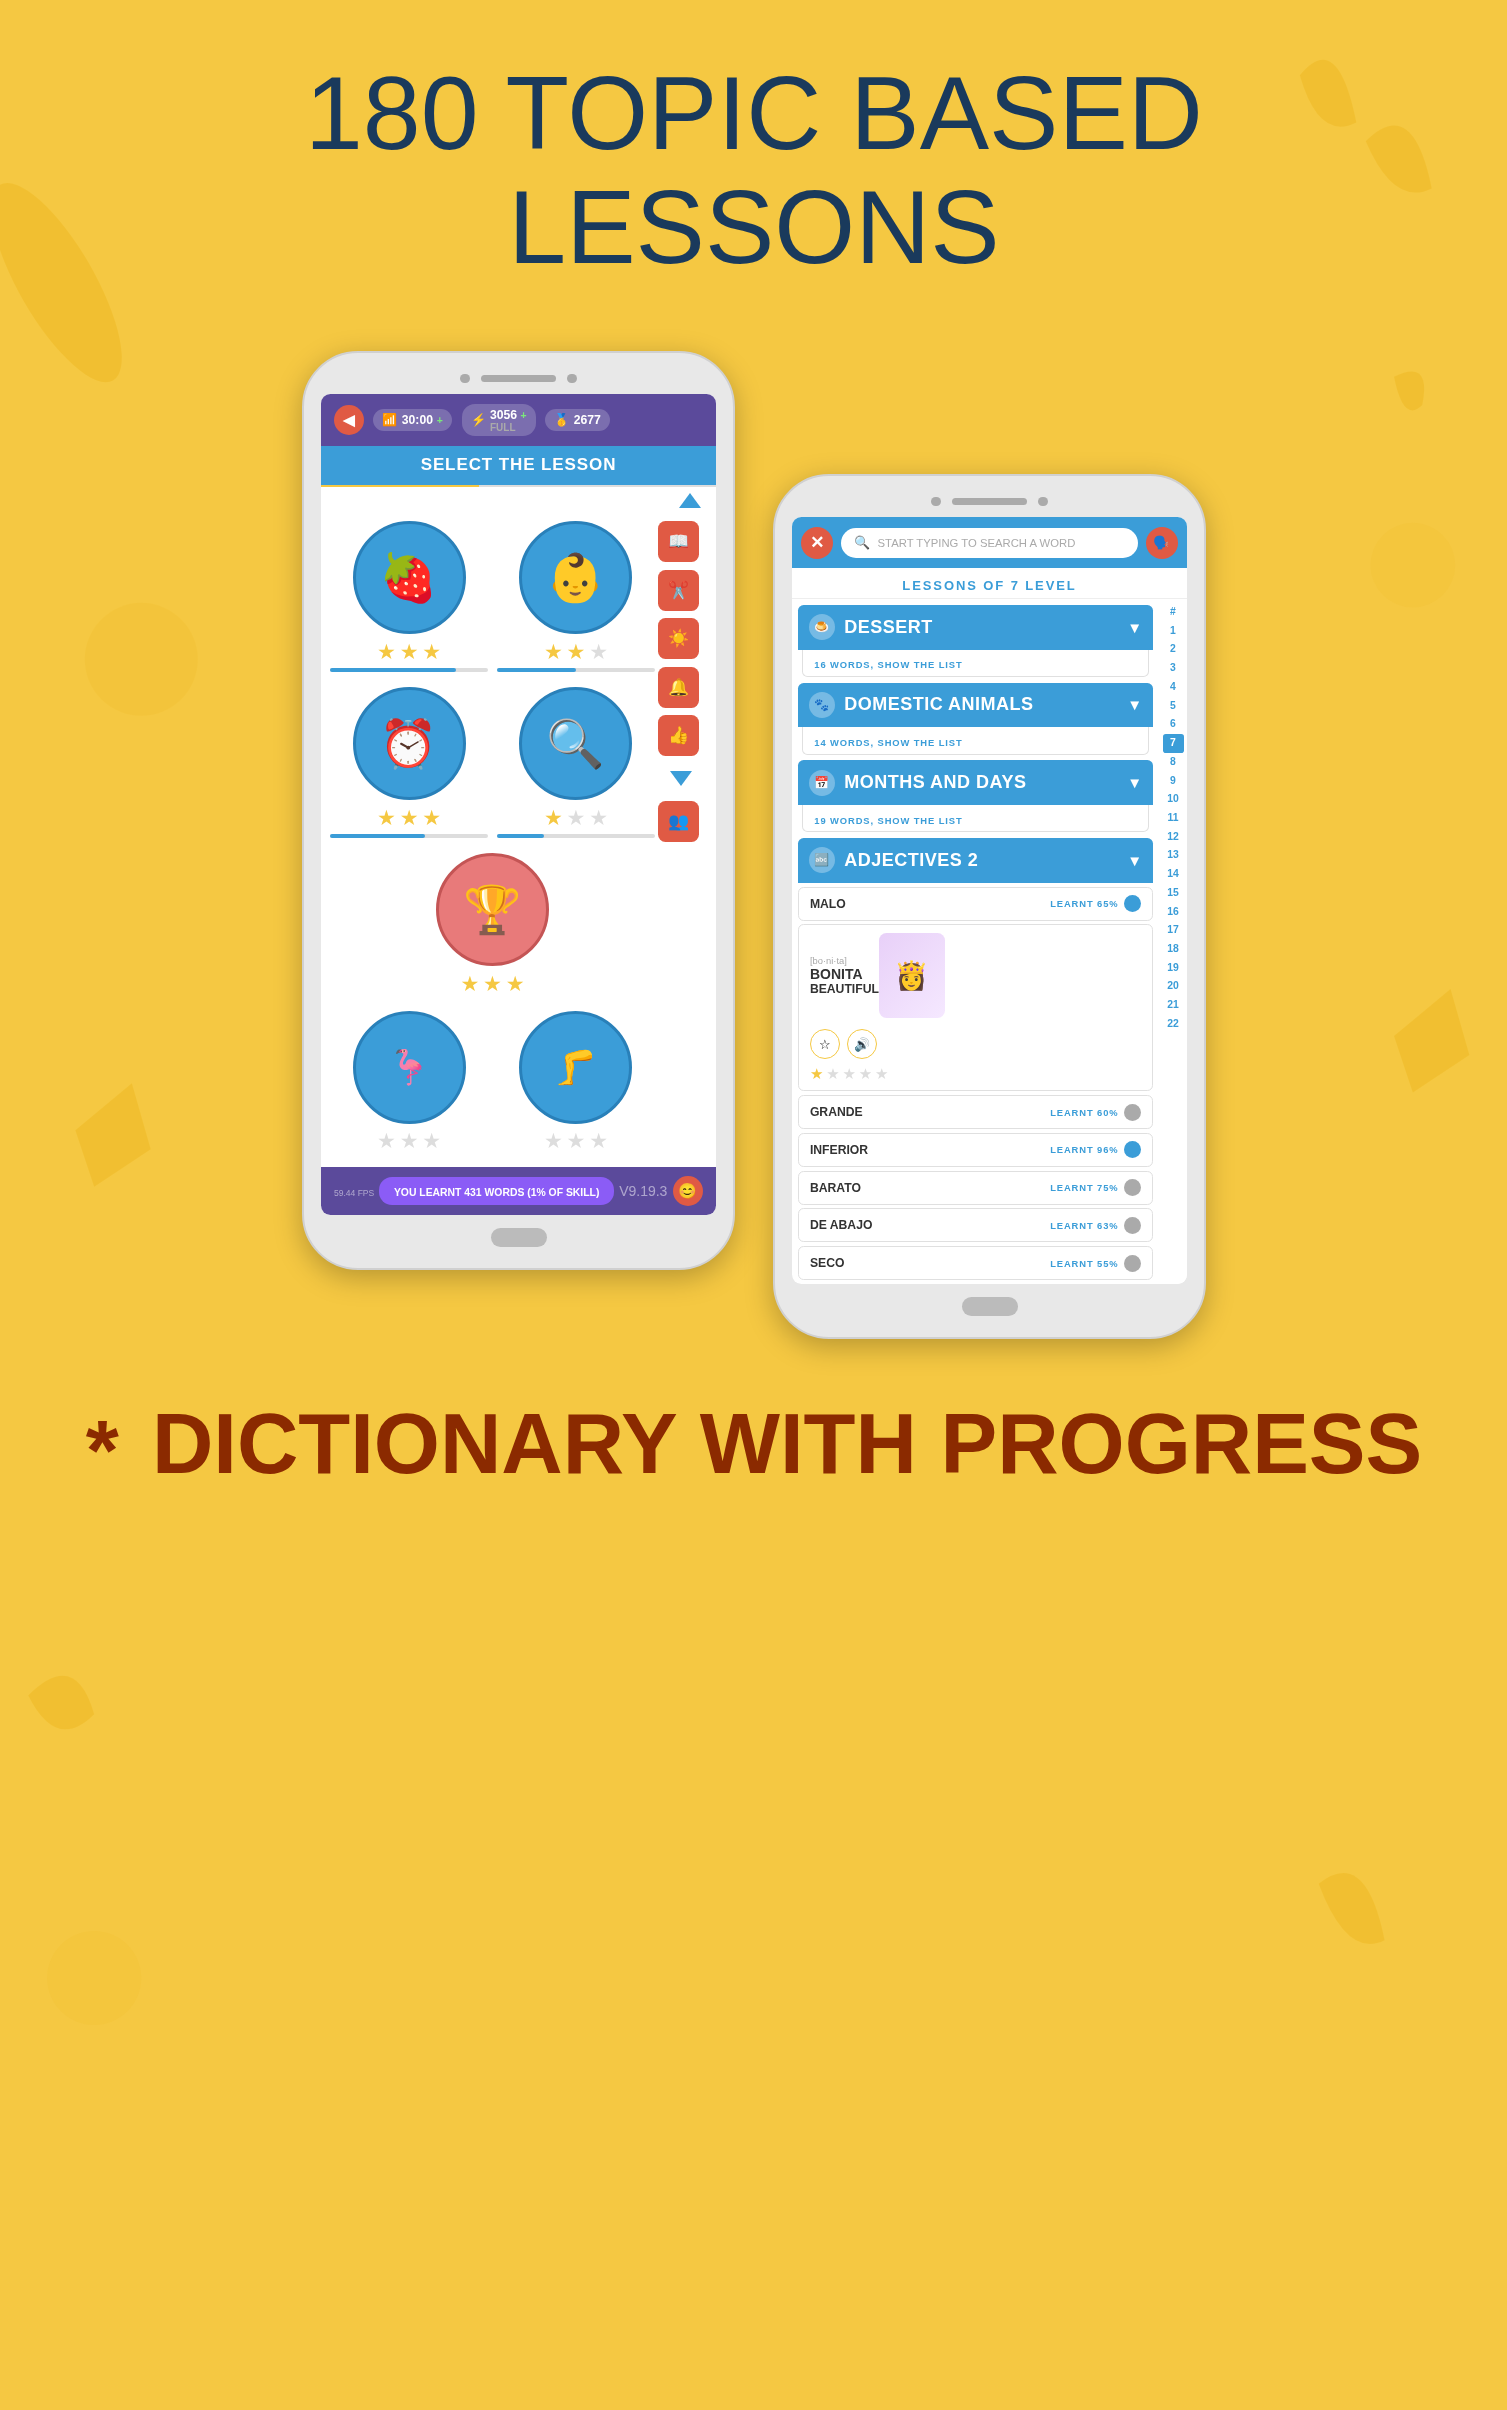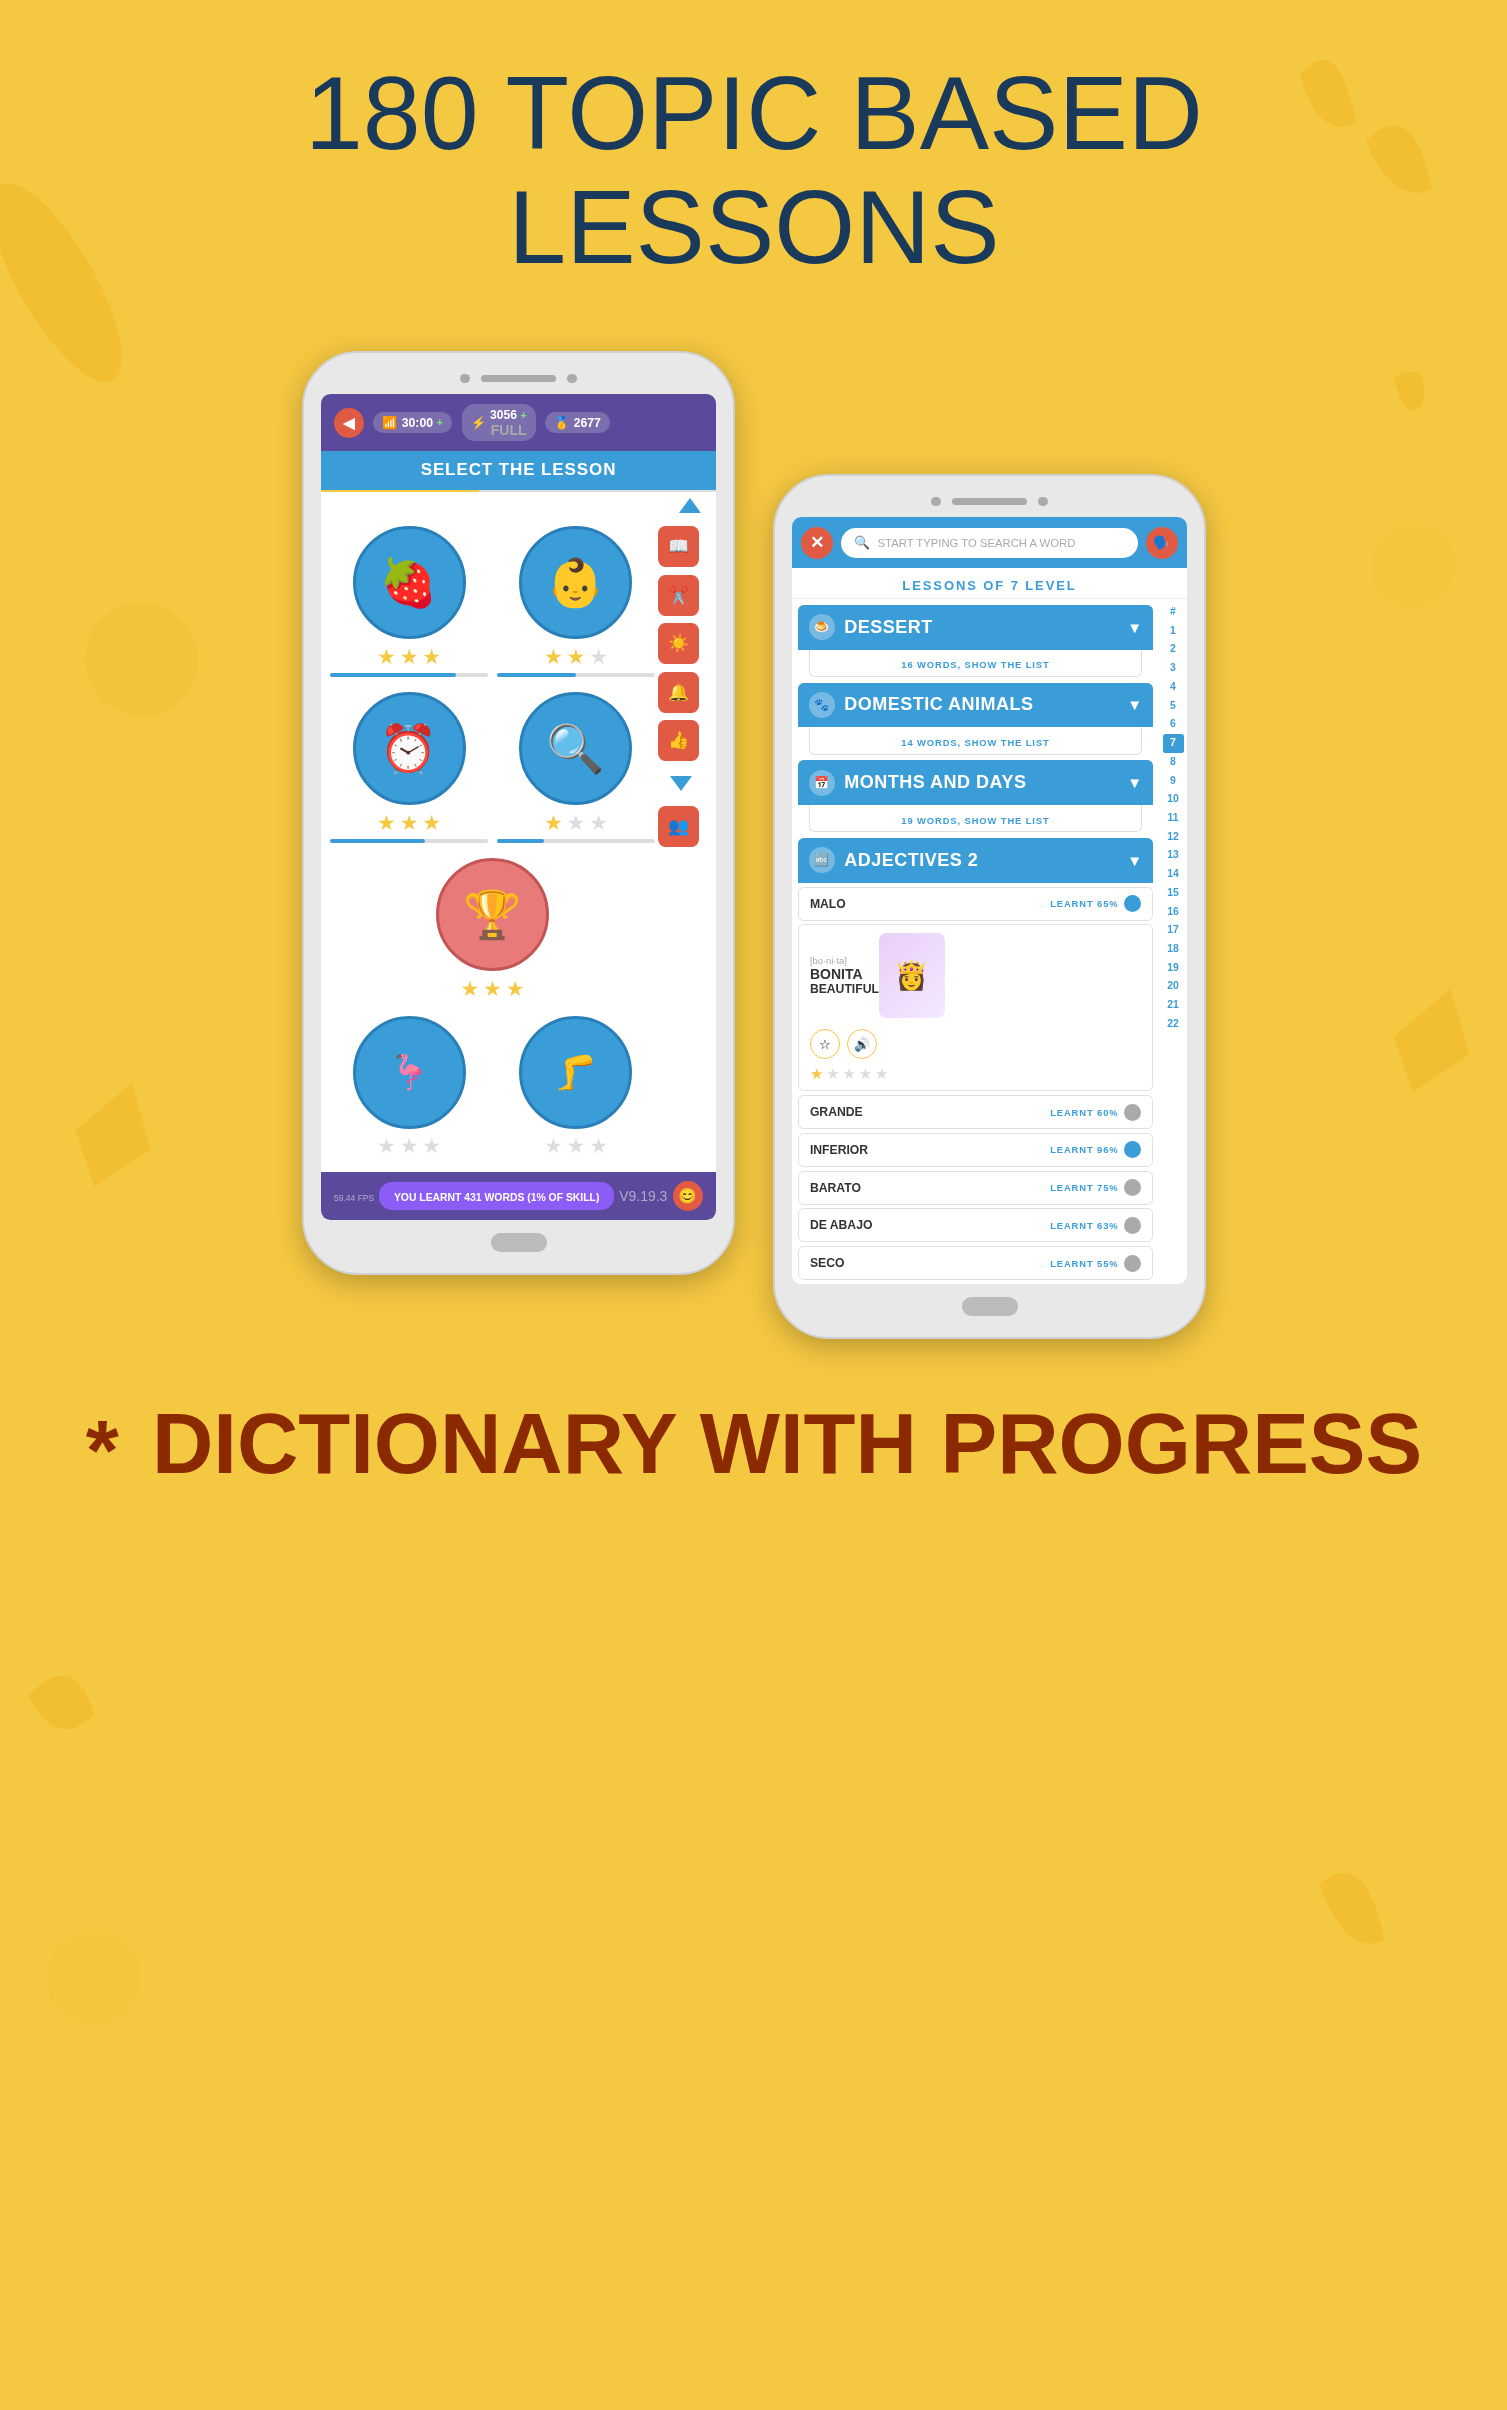--- a/index.html
+++ b/index.html
@@ -132,10 +132,10 @@
       font-size: 10.4px;
     }
     .full-badge {
-      font-size: 14px;
+      font-size: 10px;
       color: #aaa;
       display: block;
-      text-align: right;
+      text-align: left;
     }
 
     .select-lesson-bar {

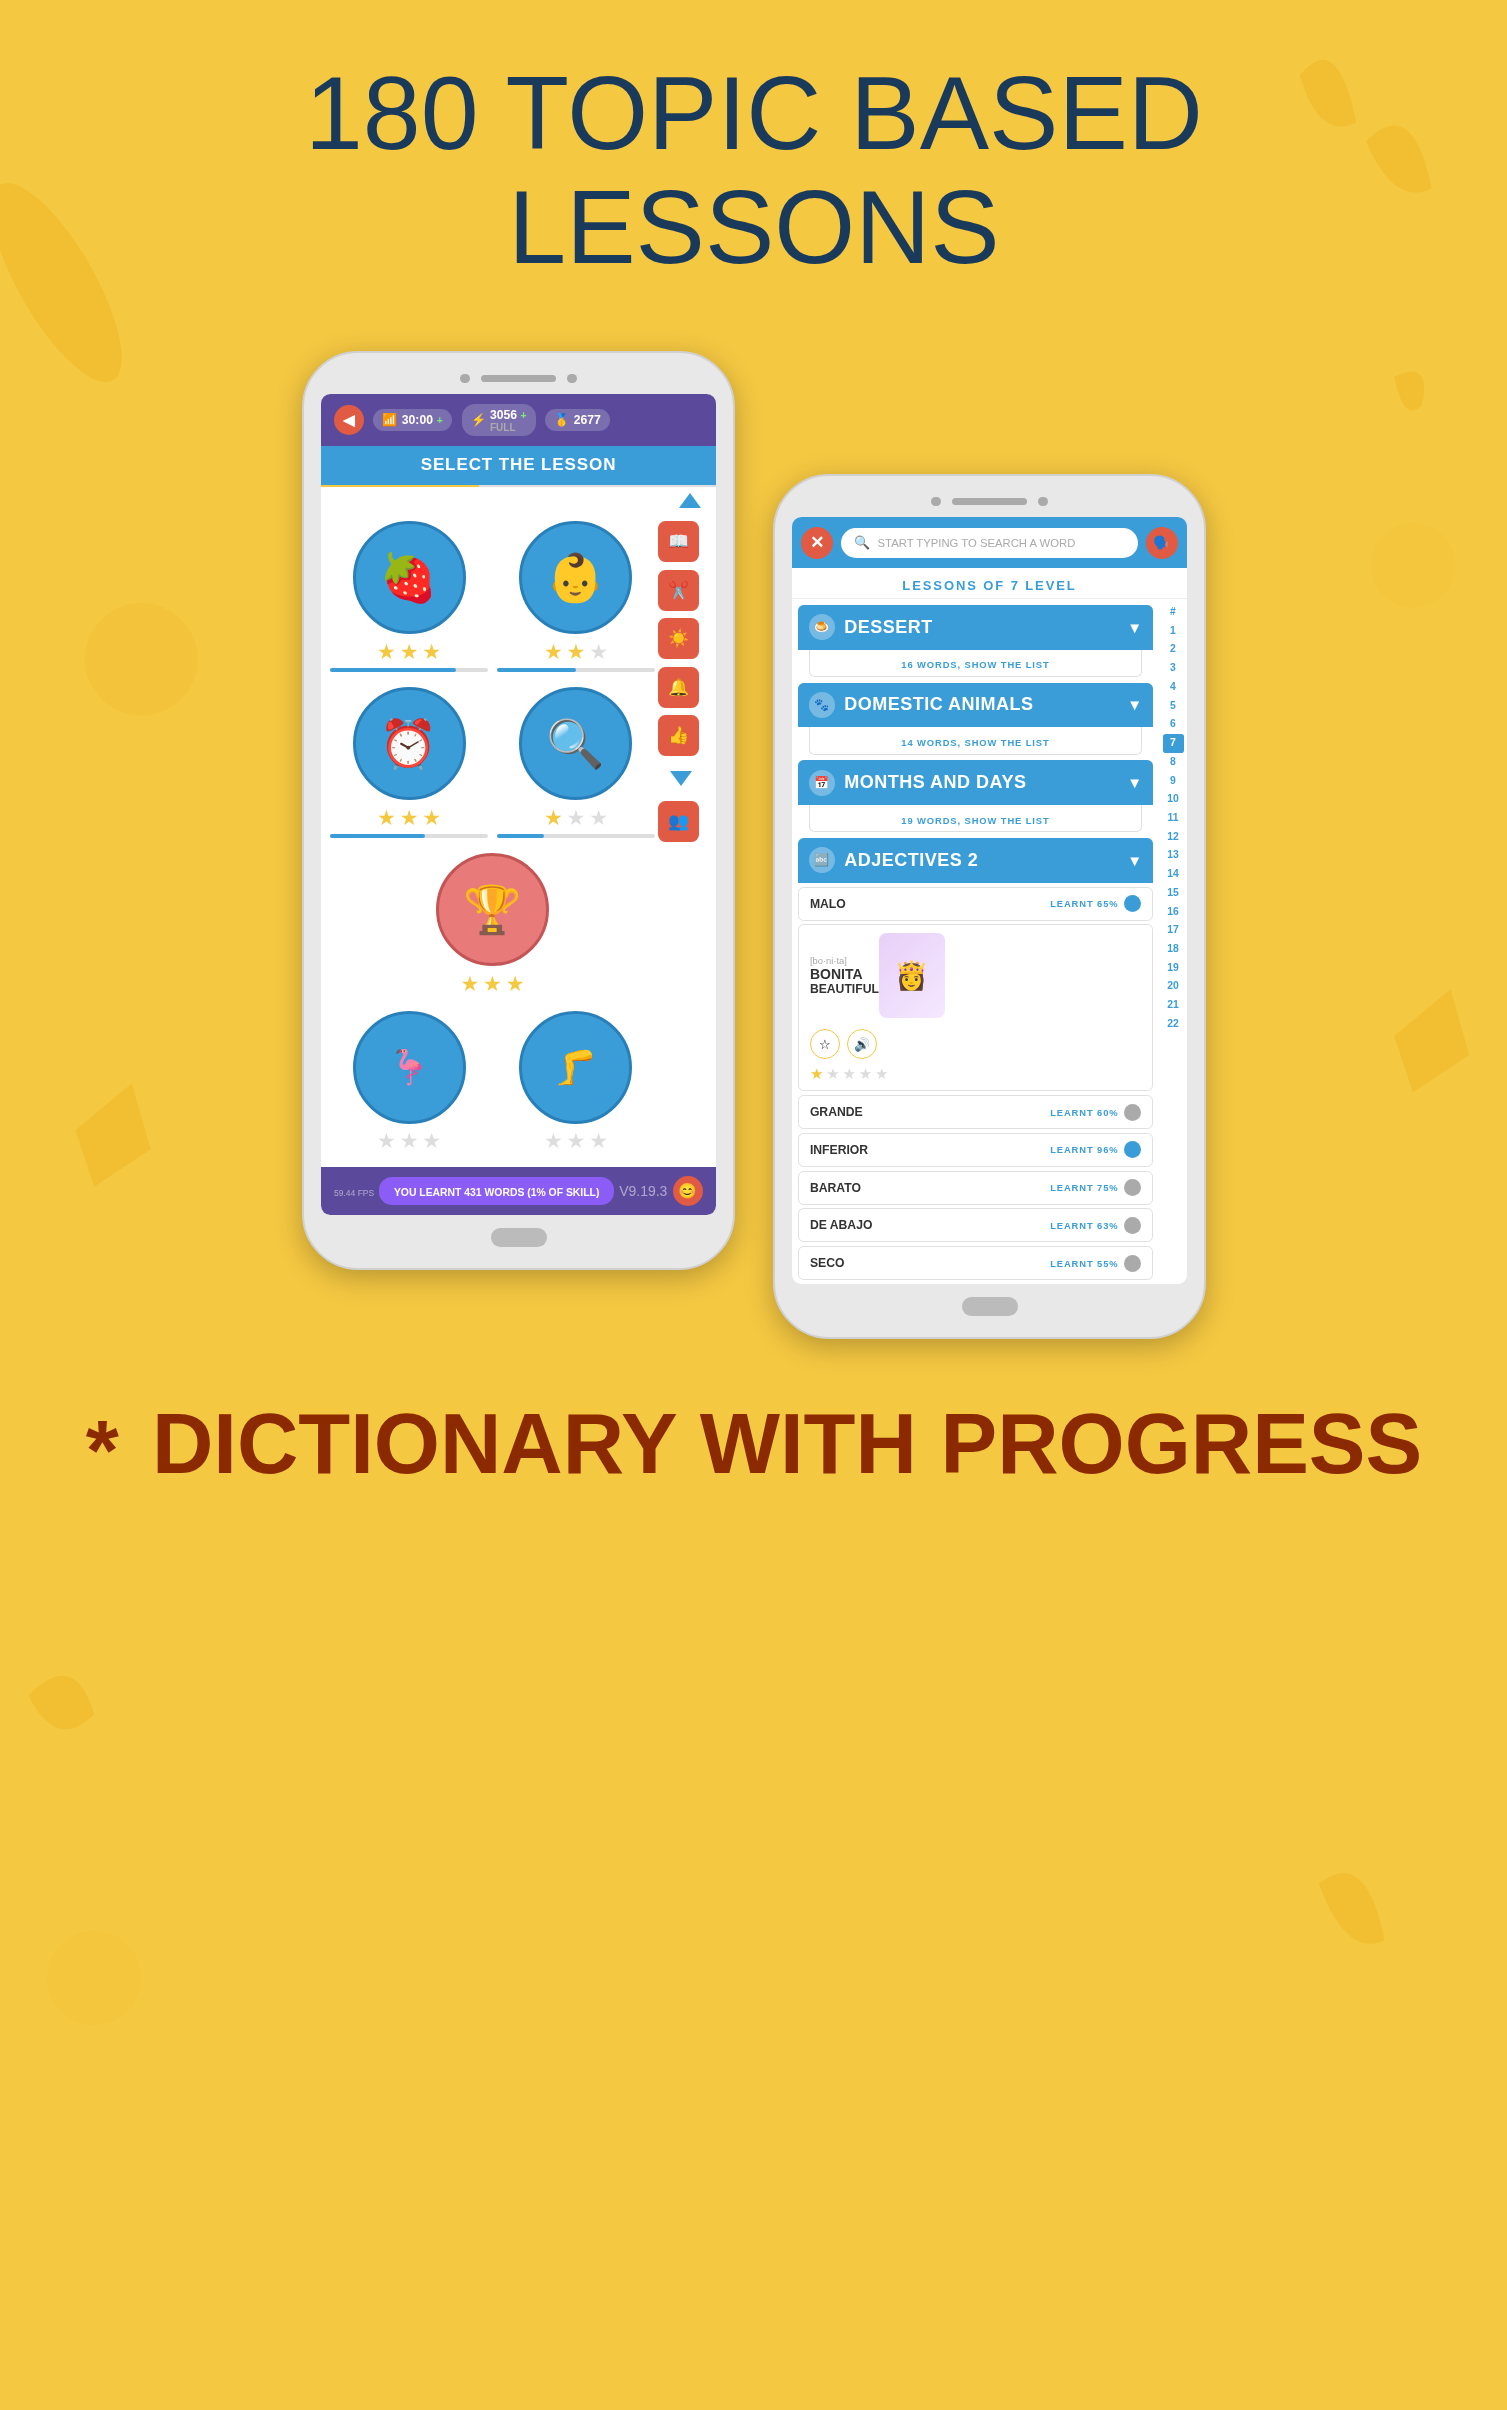--- a/index.html
+++ b/index.html
@@ -350,12 +350,11 @@
     }
     .lesson-section-sub {
       background: white;
-      margin: 0 17px;
+      margin: 0 10px;
       padding: 4.7px 11.3px;
       border-radius: 0 0 5.6px 5.6px;
       border: 0.9px solid #e0e0e0;
       border-top: none;
-      text-align: center;
     }
     .lesson-section-sub-text {
       color: #3B9DD8;

